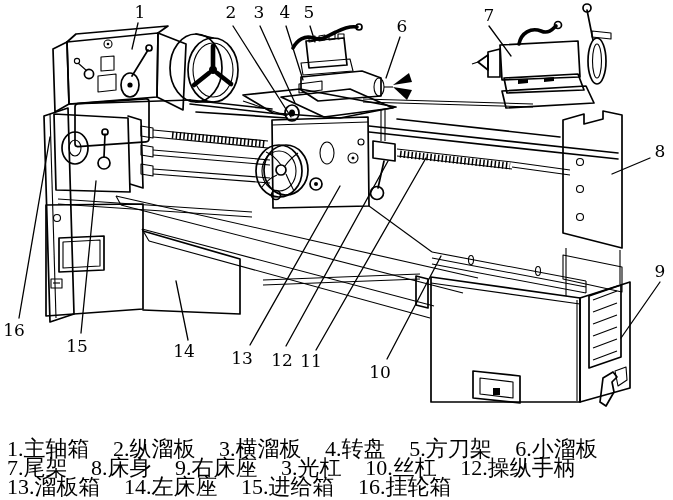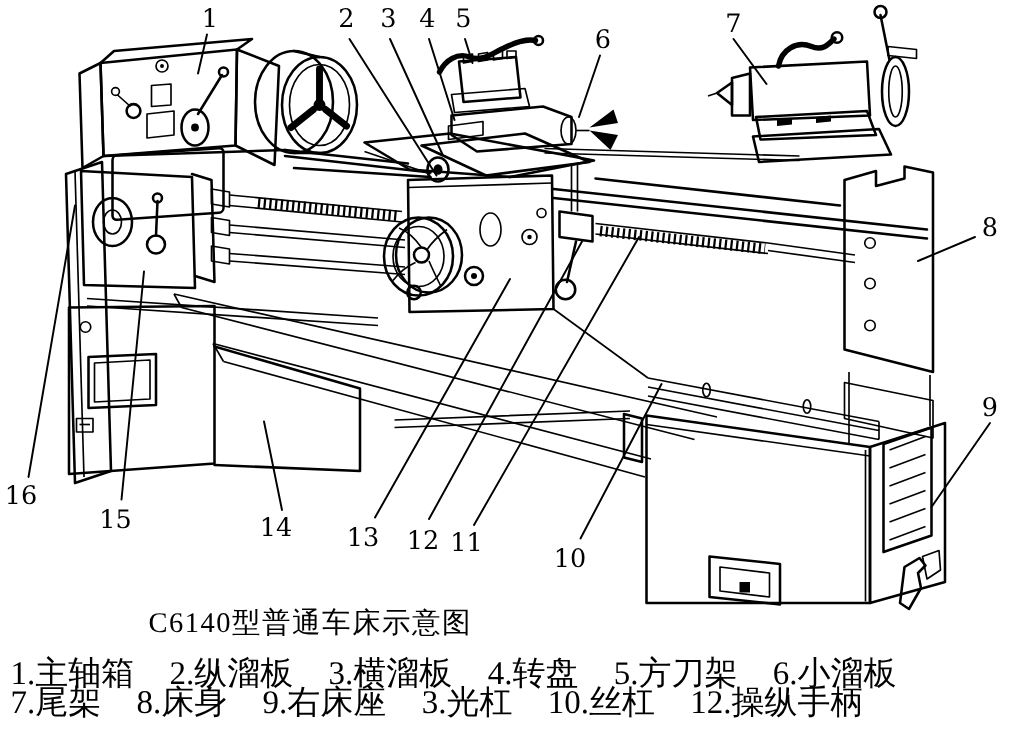--- a/index.html
+++ b/index.html
@@ -252,7 +252,6 @@
   </g>
 </svg>
 
-  <div class="title">C6140型普通车床示意图</div>
 
   <div class="legend">
     <div class="row">

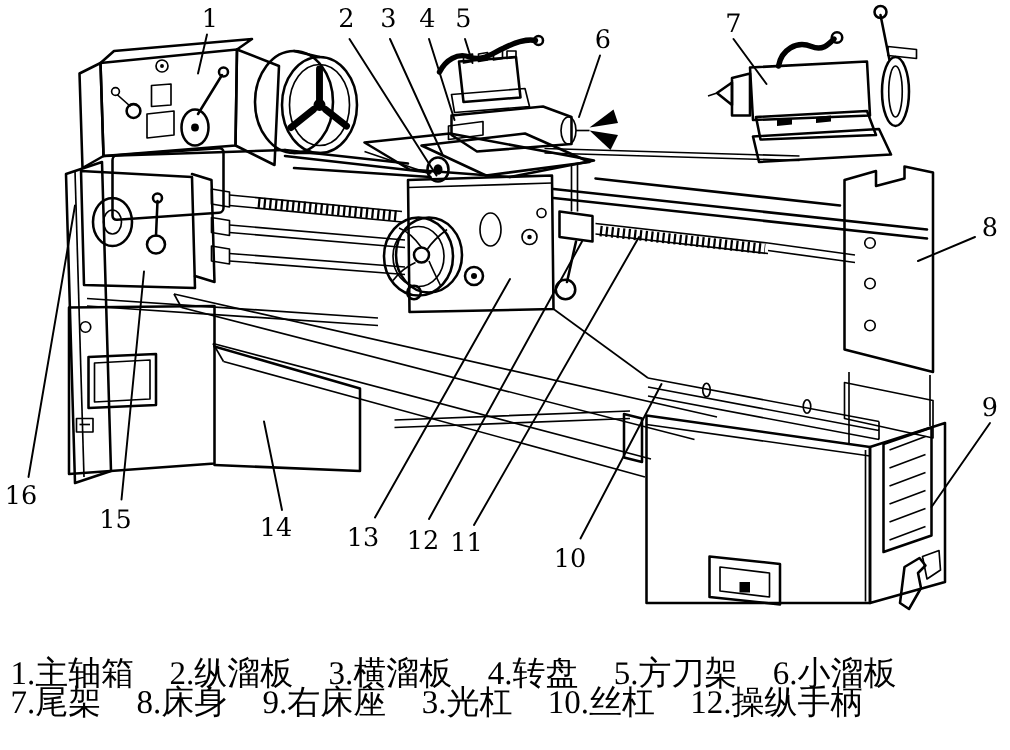--- a/index.html
+++ b/index.html
@@ -270,6 +270,12 @@
       <span class="lg-item"><span>10.</span><span>丝杠</span></span>
       <span class="lg-item"><span>12.</span><span>操纵手柄</span></span>
     </div>
+    <div class="row">
+      <span class="lg-item"><span>13.</span><span>溜板箱</span></span>
+      <span class="lg-item"><span>14.</span><span>左床座</span></span>
+      <span class="lg-item"><span>15.</span><span>进给箱</span></span>
+      <span class="lg-item"><span>16.</span><span>挂轮箱</span></span>
+    </div>
   </div>
 </div>
 

